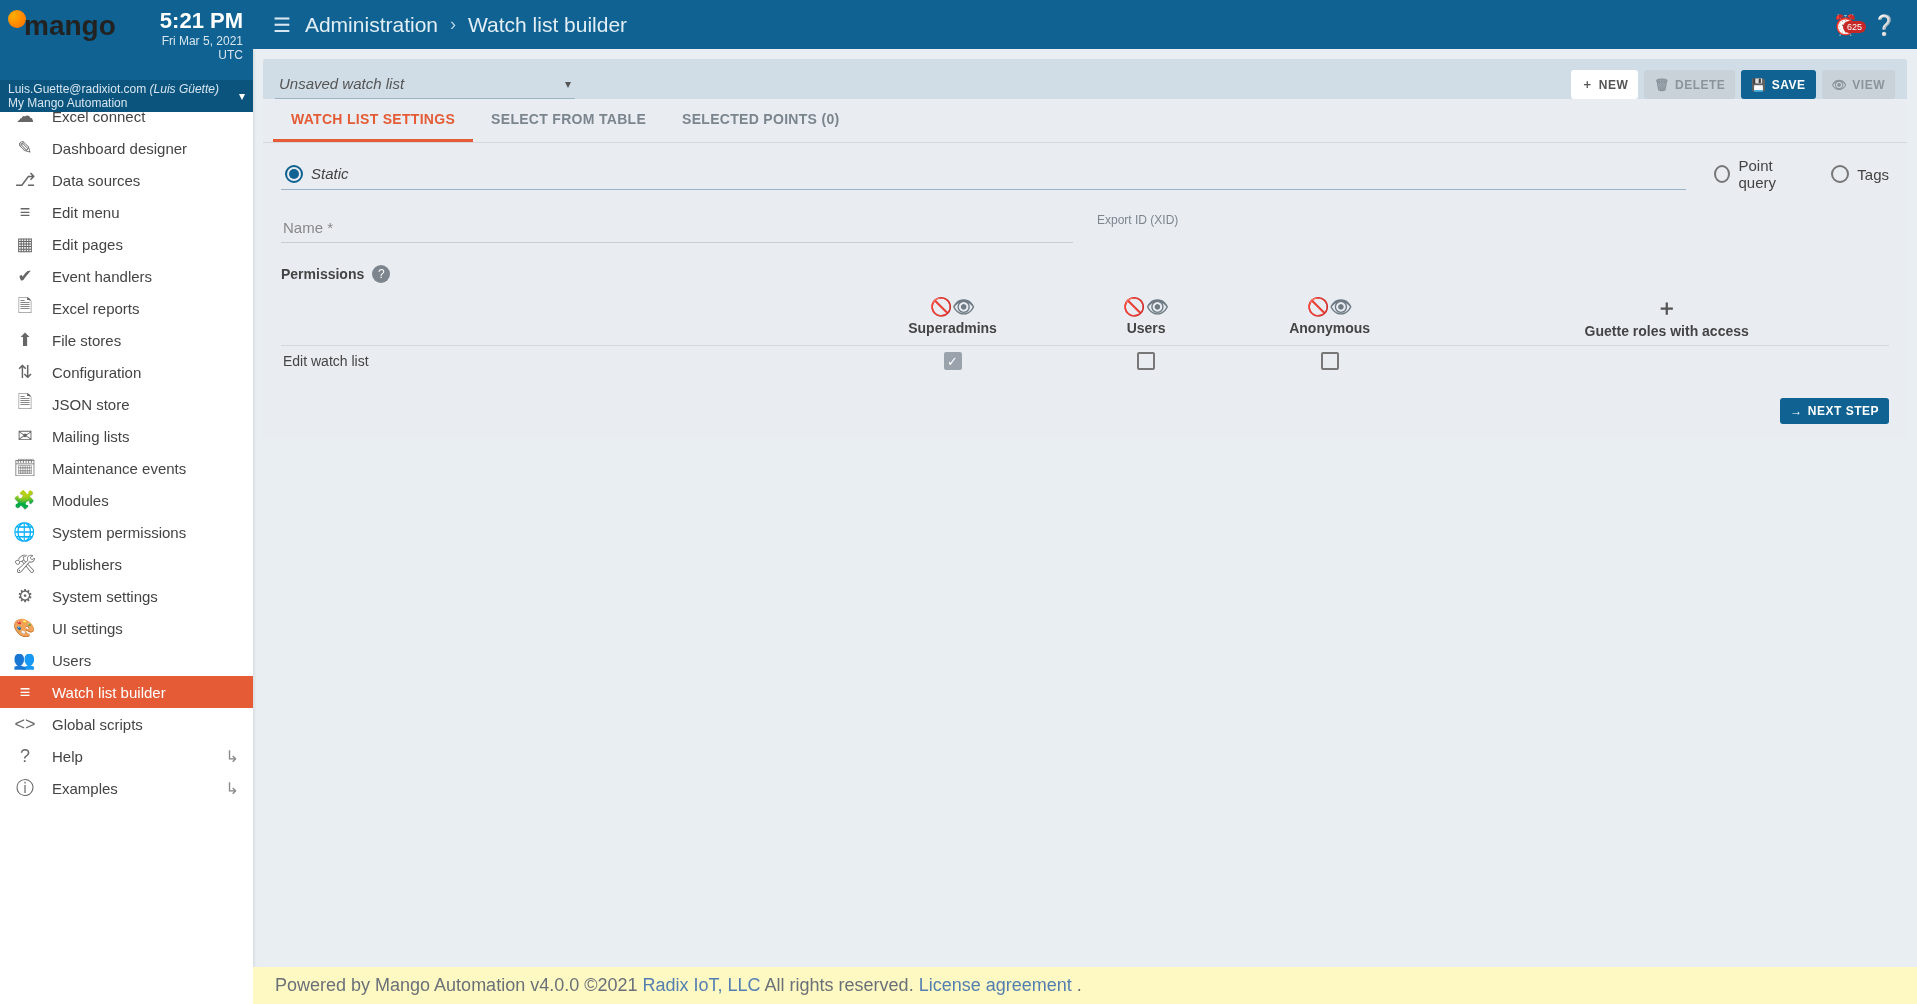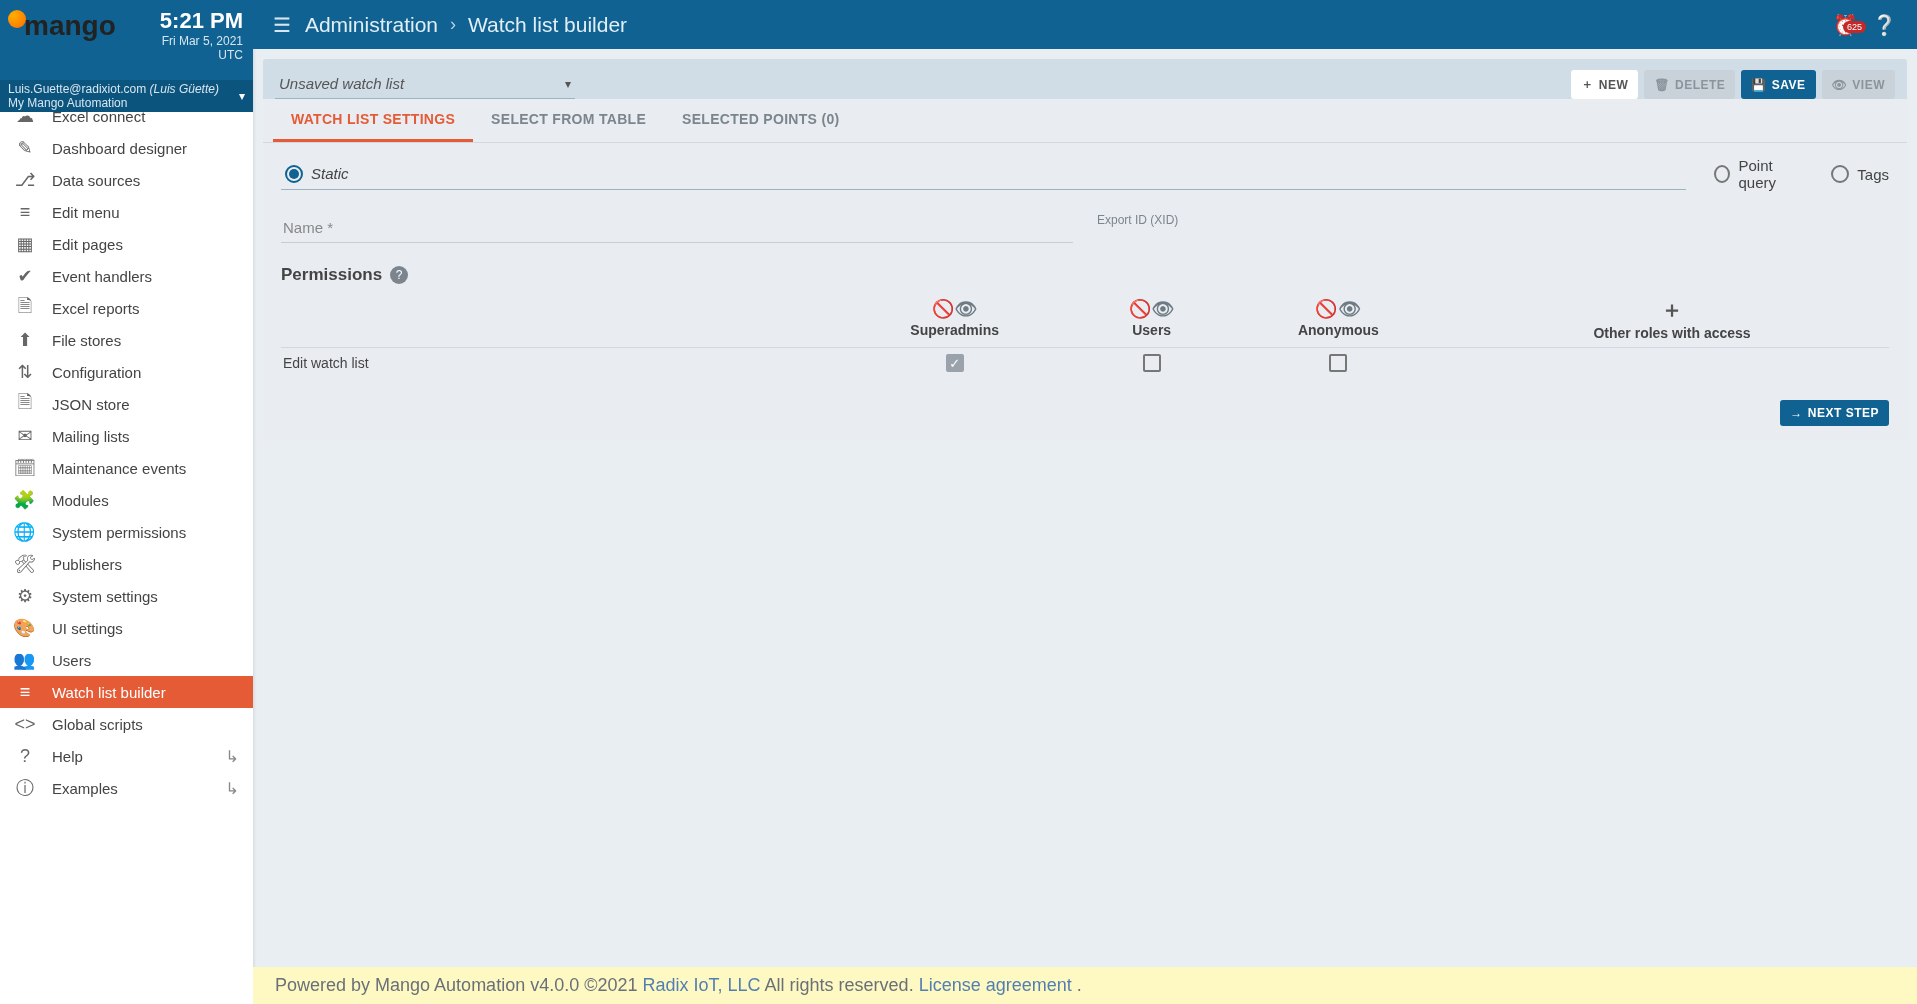--- a/index.html
+++ b/index.html
@@ -57,7 +57,7 @@
   .field.name .val::placeholder{color:#888}
 
   .perm-head{display:flex;align-items:center;margin-bottom:4px}
-  .perm-title{font-size:17px;font-weight:bold;color:#444;margin-right:8px}
+  .perm-title{font-size:14px;font-weight:bold;color:#444;margin-right:8px}
   .help-ic{width:18px;height:18px;border-radius:50%;background:#7c858e;color:#fff;font-size:12px;display:flex;align-items:center;justify-content:center}
   .ptable{width:100%;border-collapse:collapse}
   .ptable th,.ptable td{text-align:center;padding:6px 4px;font-size:14px;color:#444}

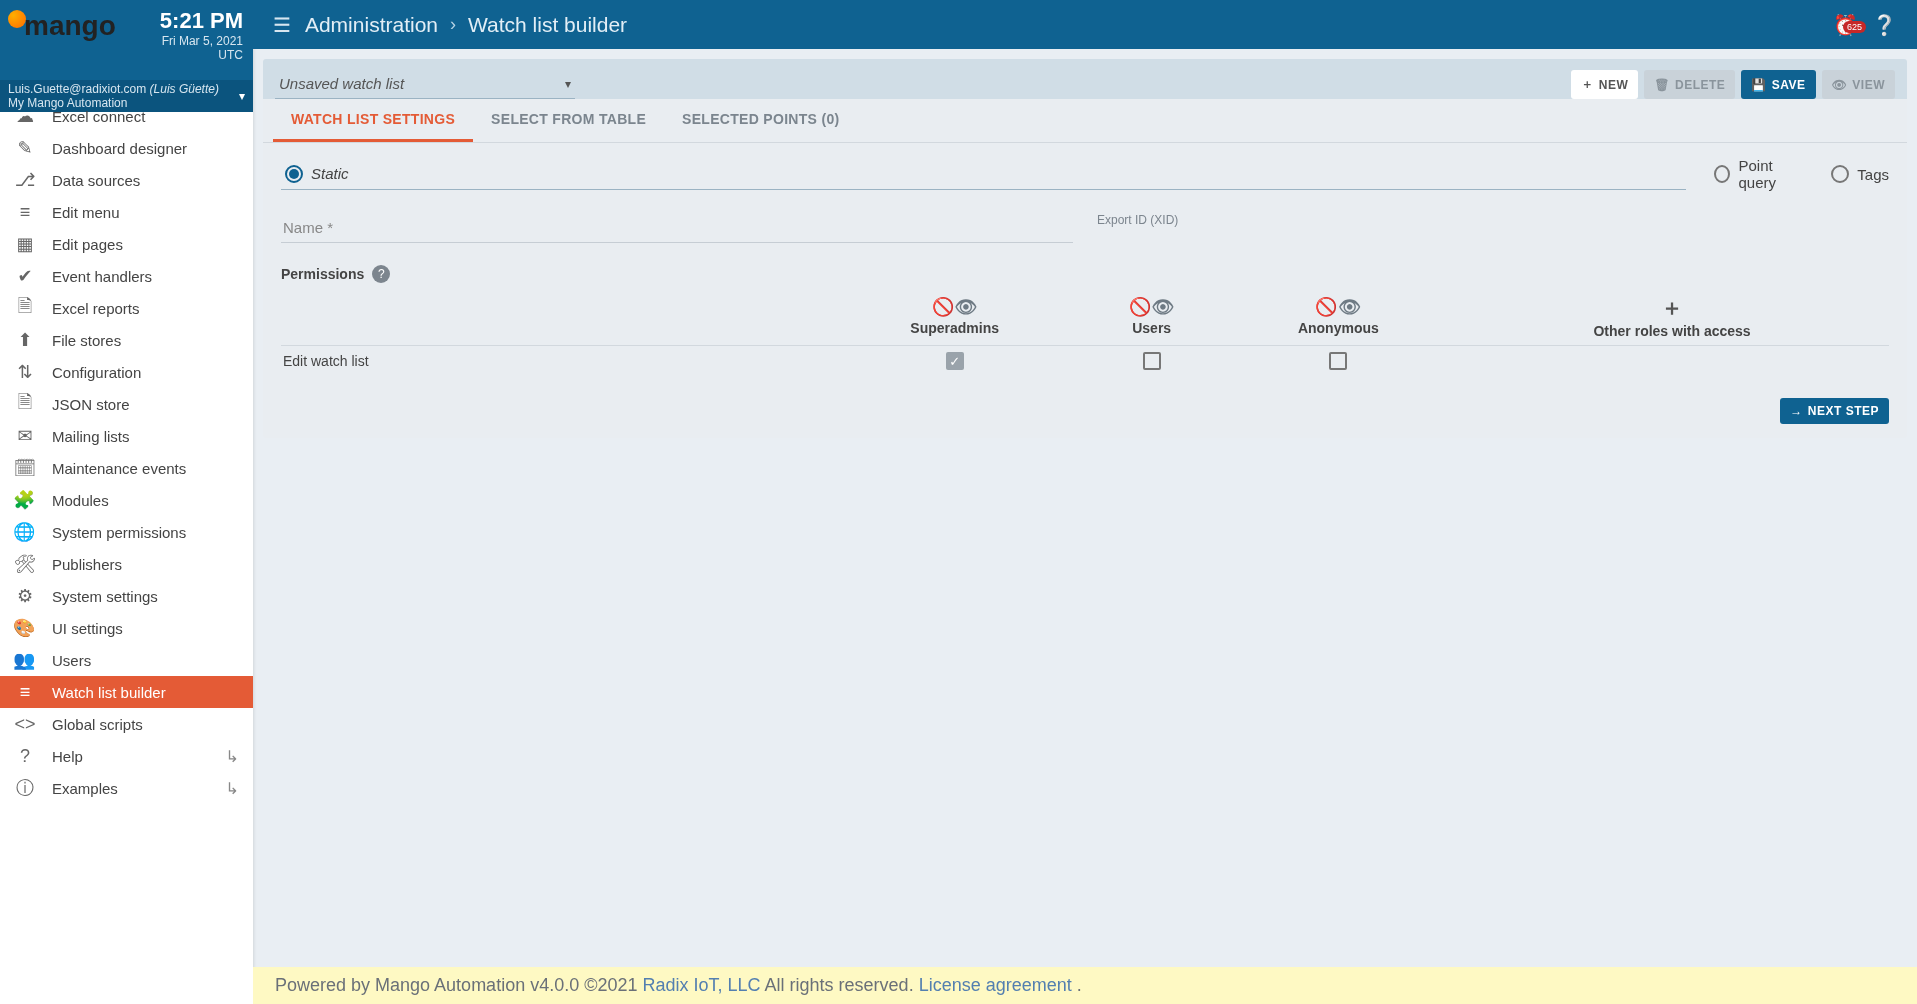--- a/index.html
+++ b/index.html
@@ -266,7 +266,7 @@
             <th><span class="eye">🚫👁</span><span>Superadmins</span></th>
             <th><span class="eye">🚫👁</span><span>Users</span></th>
             <th><span class="eye">🚫👁</span><span>Anonymous</span></th>
-            <th><span class="plus">＋</span><br><span>Other roles with access</span></th>
+            <th><span class="plus">＋</span><br><span>Guette roles with access</span></th>
           </tr>
         </thead>
         <tbody>

